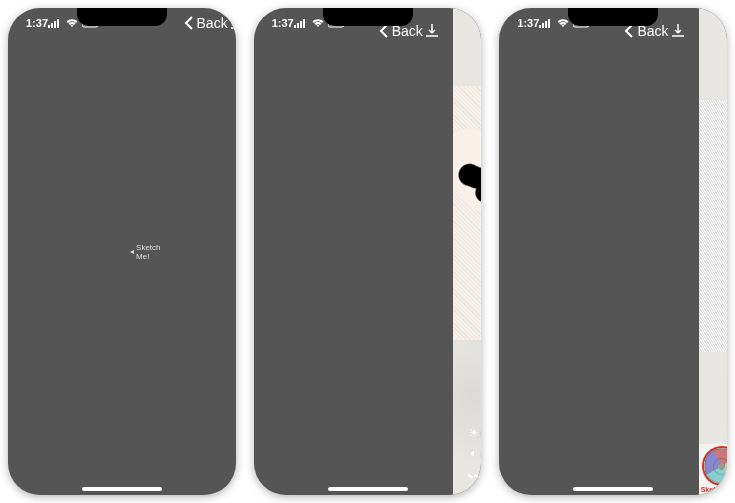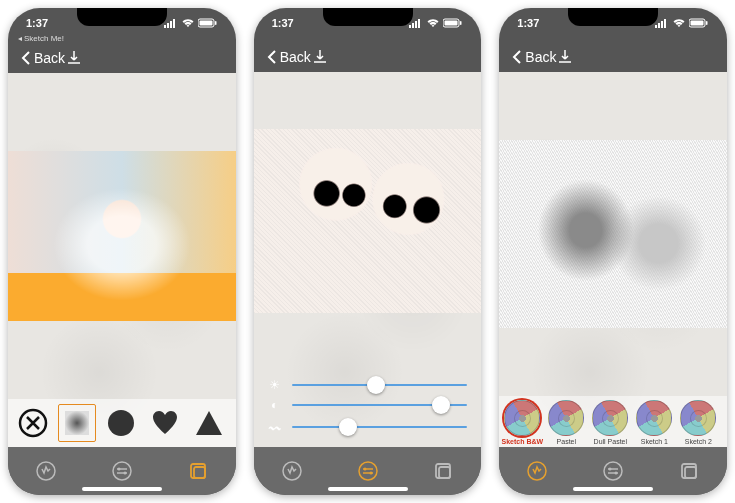--- a/index.html
+++ b/index.html
@@ -20,7 +20,7 @@
     overflow: hidden;
     box-shadow: 0 2px 8px rgba(0,0,0,0.3);
     display: flex;
-    flex-direction: column;
+    flex-direction: row;
   }
   .notch {
     position: absolute;

